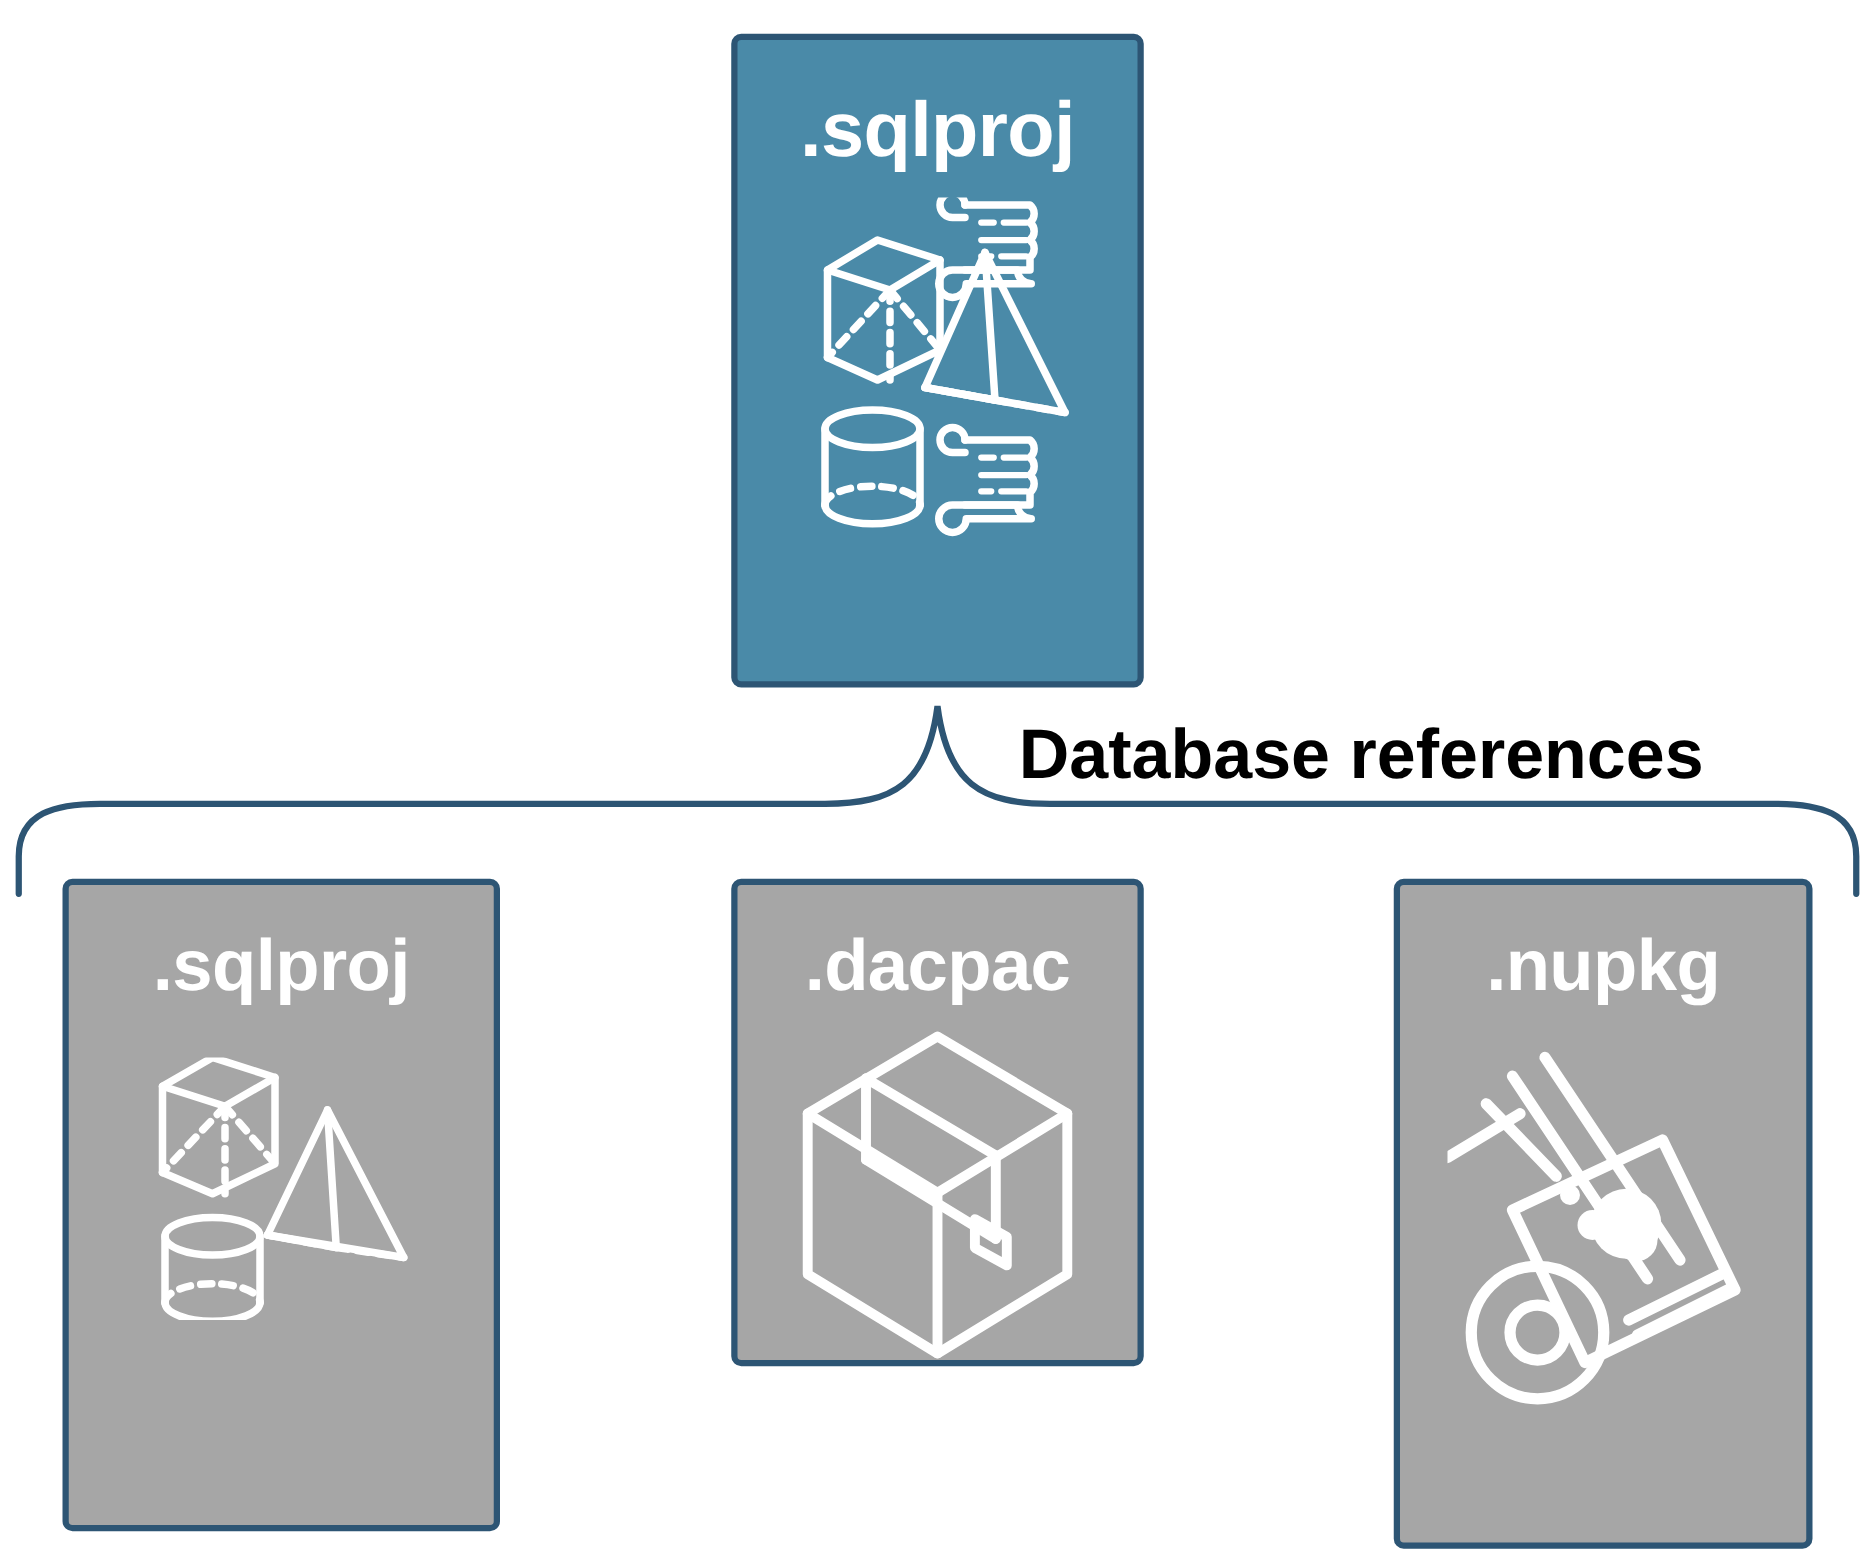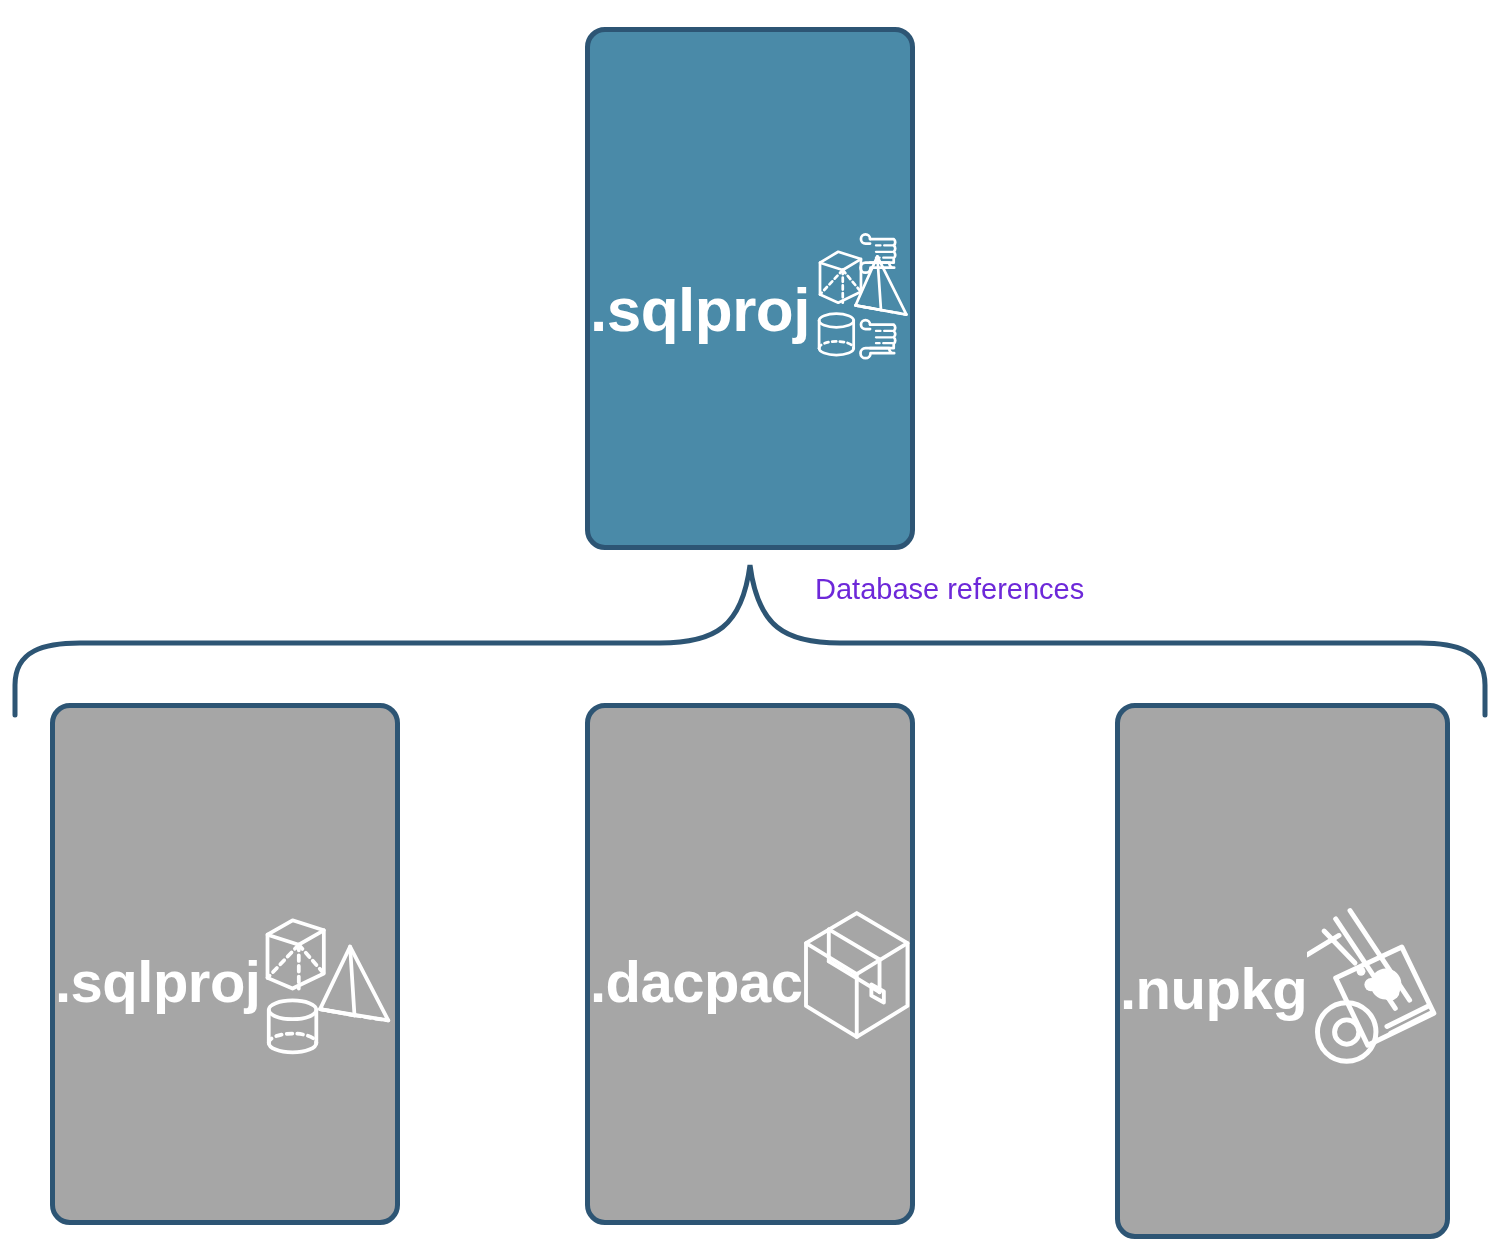--- a/index.html
+++ b/index.html
@@ -25,9 +25,9 @@
     position: absolute;
     box-sizing: border-box;
     border: 5px solid #2d5574;
-    border-radius: 20px;
+    border-radius: 8px;
     display: flex;
-    flex-direction: row;
+    flex-direction: column;
     align-items: center;
   }
   .card.primary {

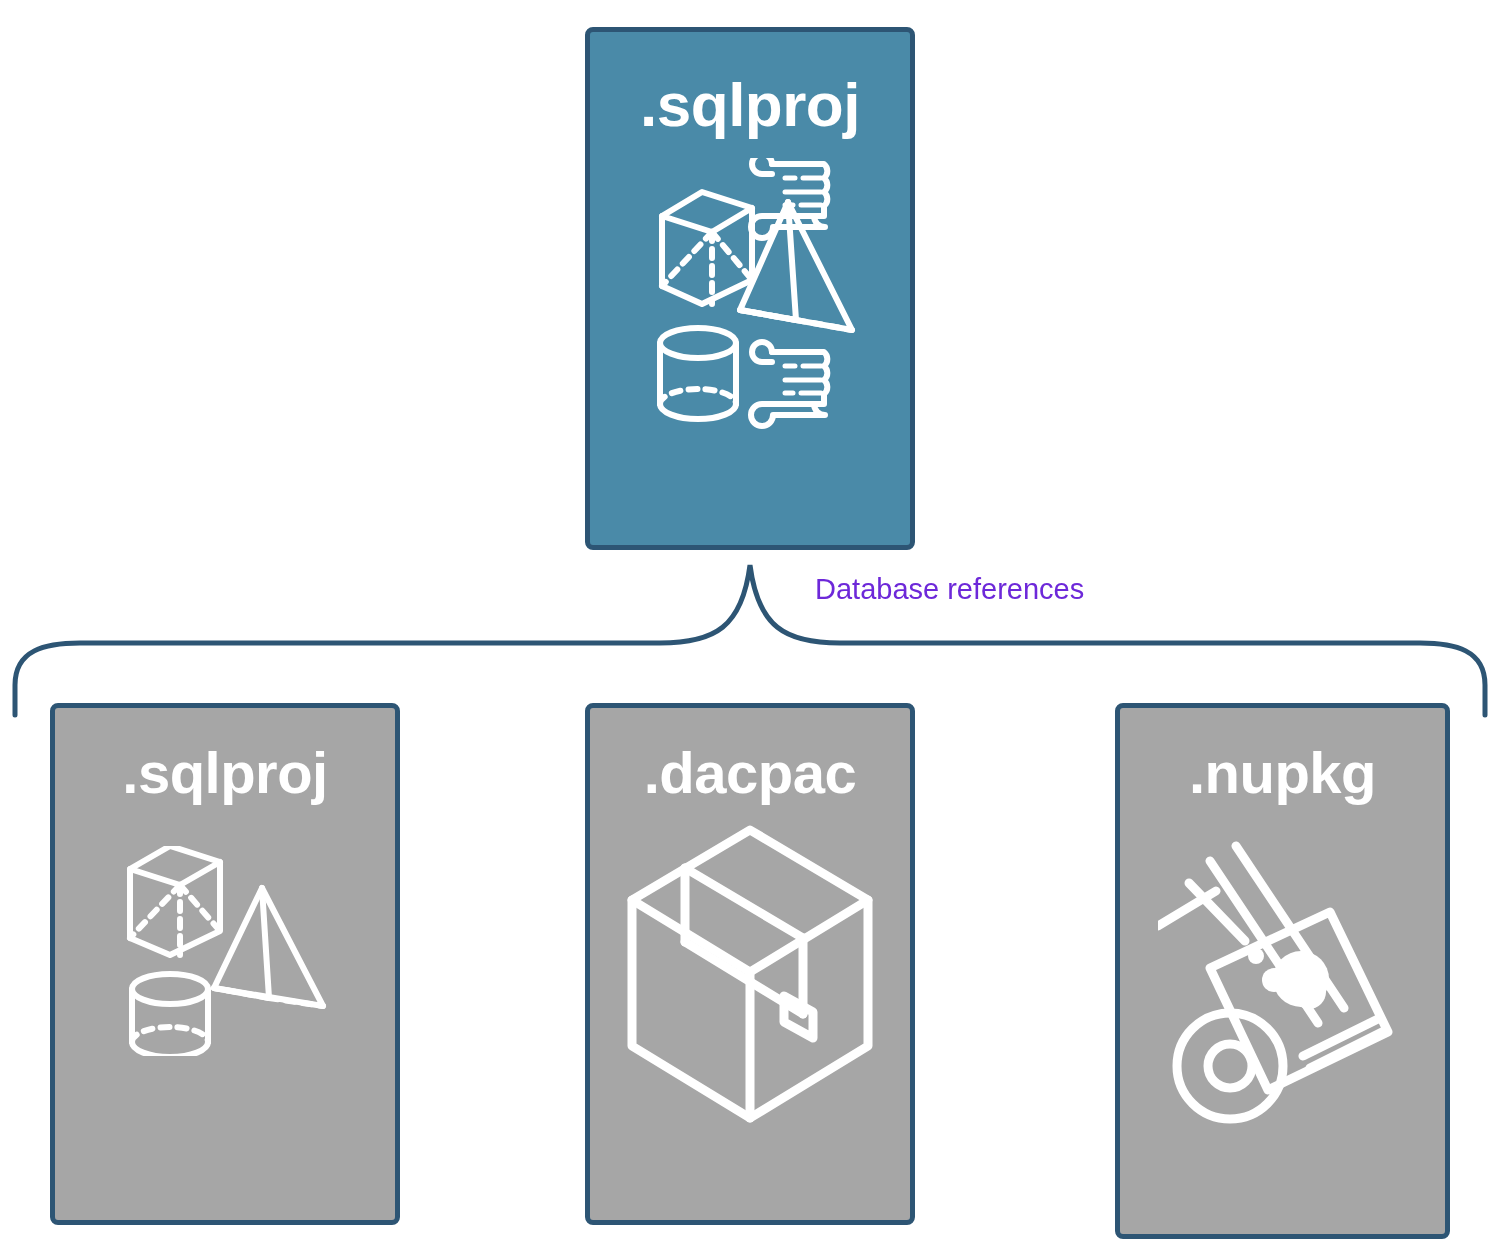--- a/index.html
+++ b/index.html
@@ -105,9 +105,9 @@
     position: absolute;
     left: 815px;
     top: 575px;
-    font-size: 29px;
-    font-weight: normal;
-    color: #6d28d9;
+    font-size: 56px;
+    font-weight: bold;
+    color: #000000;
     line-height: 1;
     white-space: nowrap;
     user-select: none;

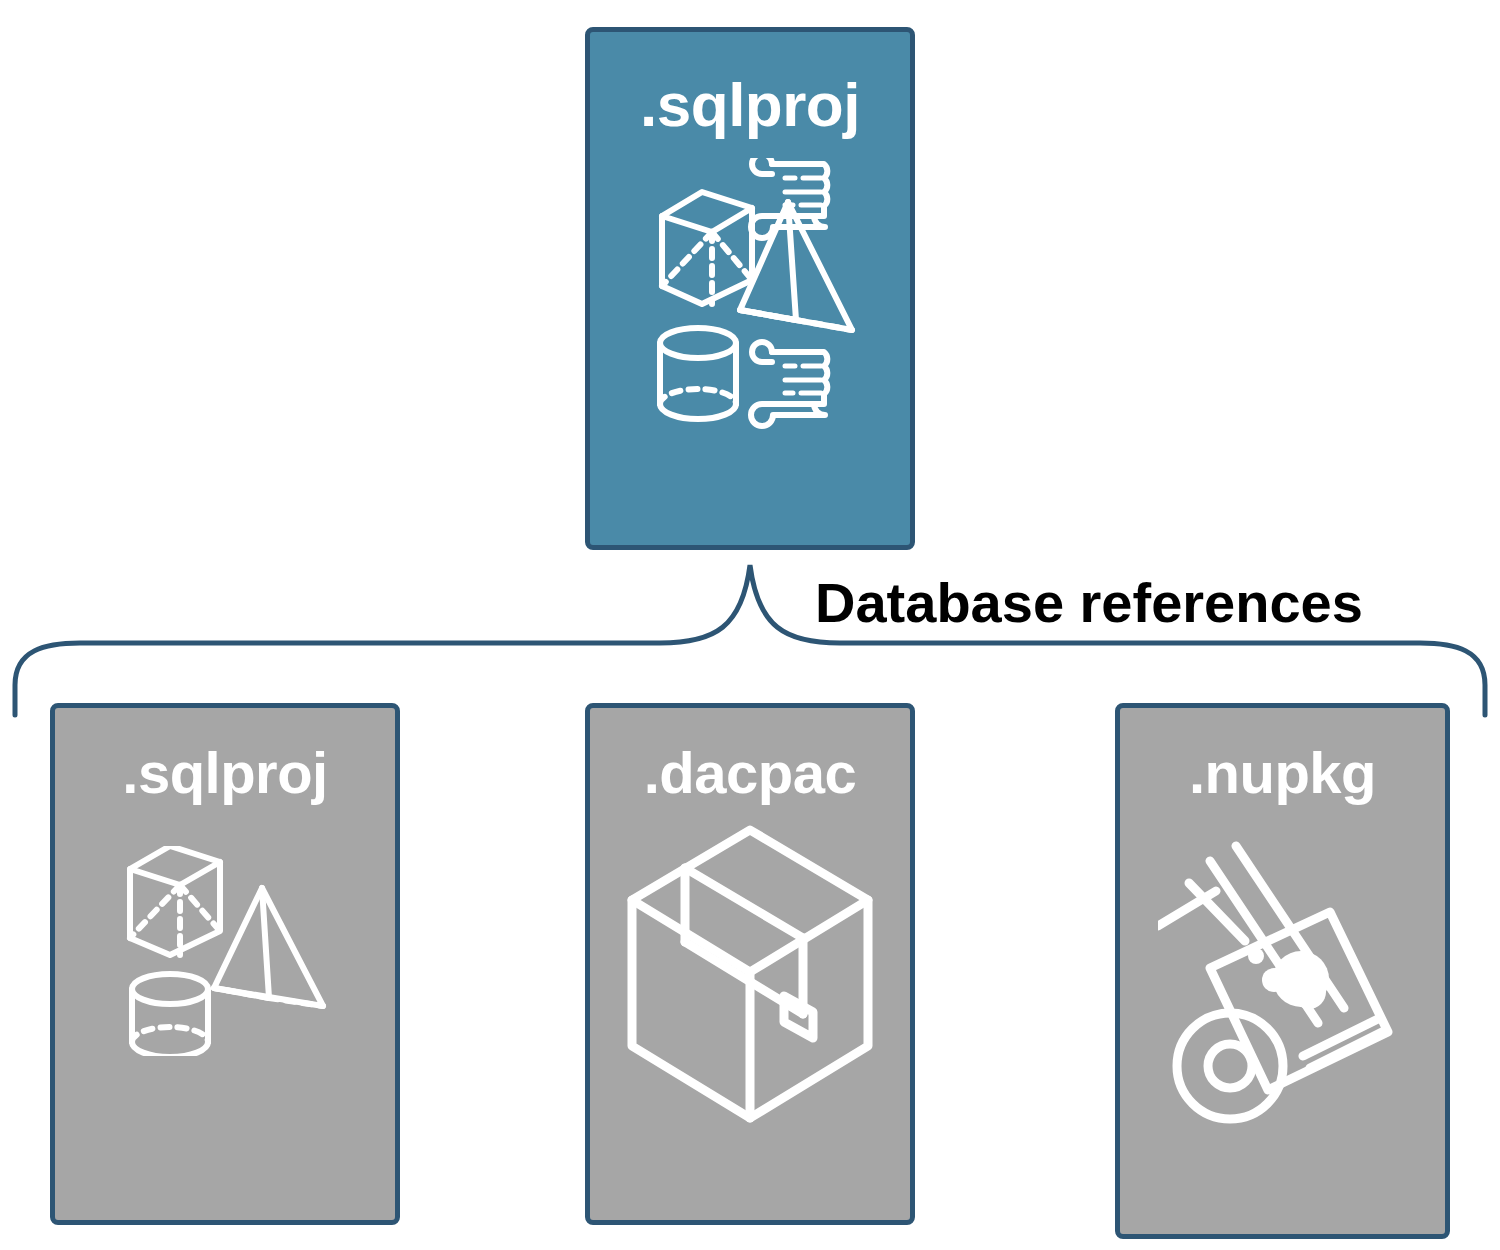--- a/index.html
+++ b/index.html
@@ -74,7 +74,7 @@
     left: 585px;
     top: 703px;
     width: 330px;
-    height: 522px;
+    height: 390px;
   }
   #card-nupkg {
     left: 1115px;

